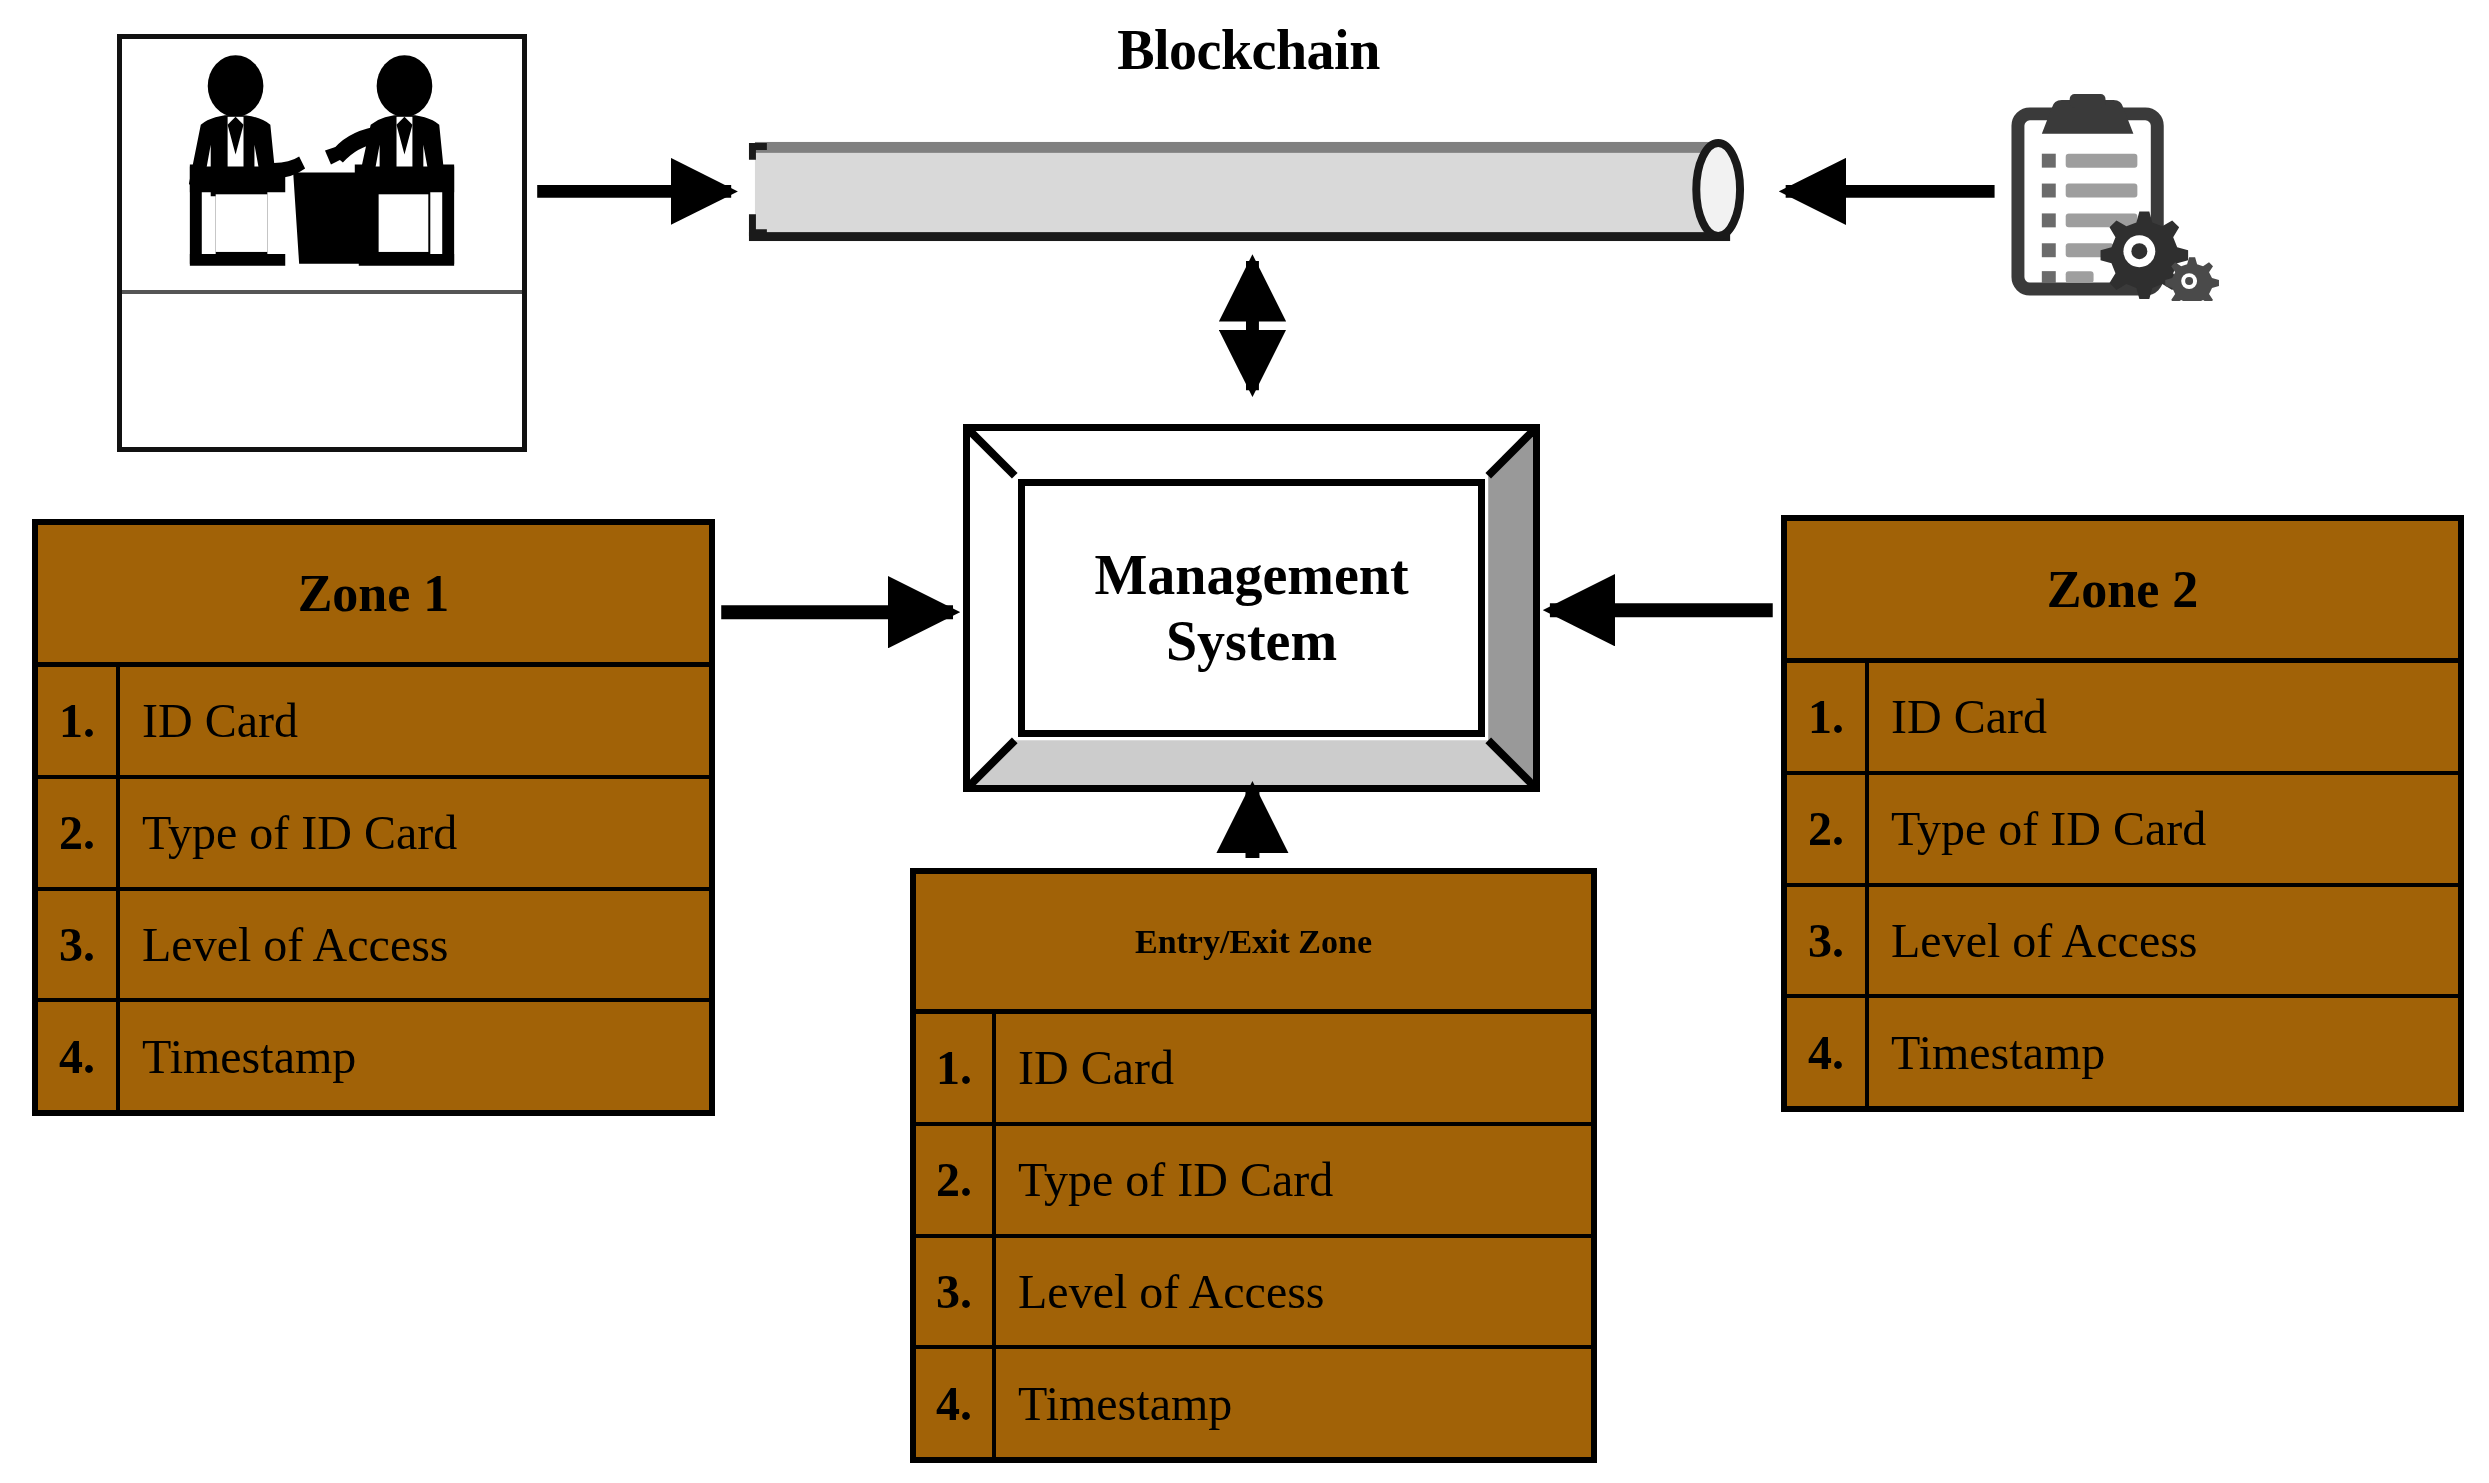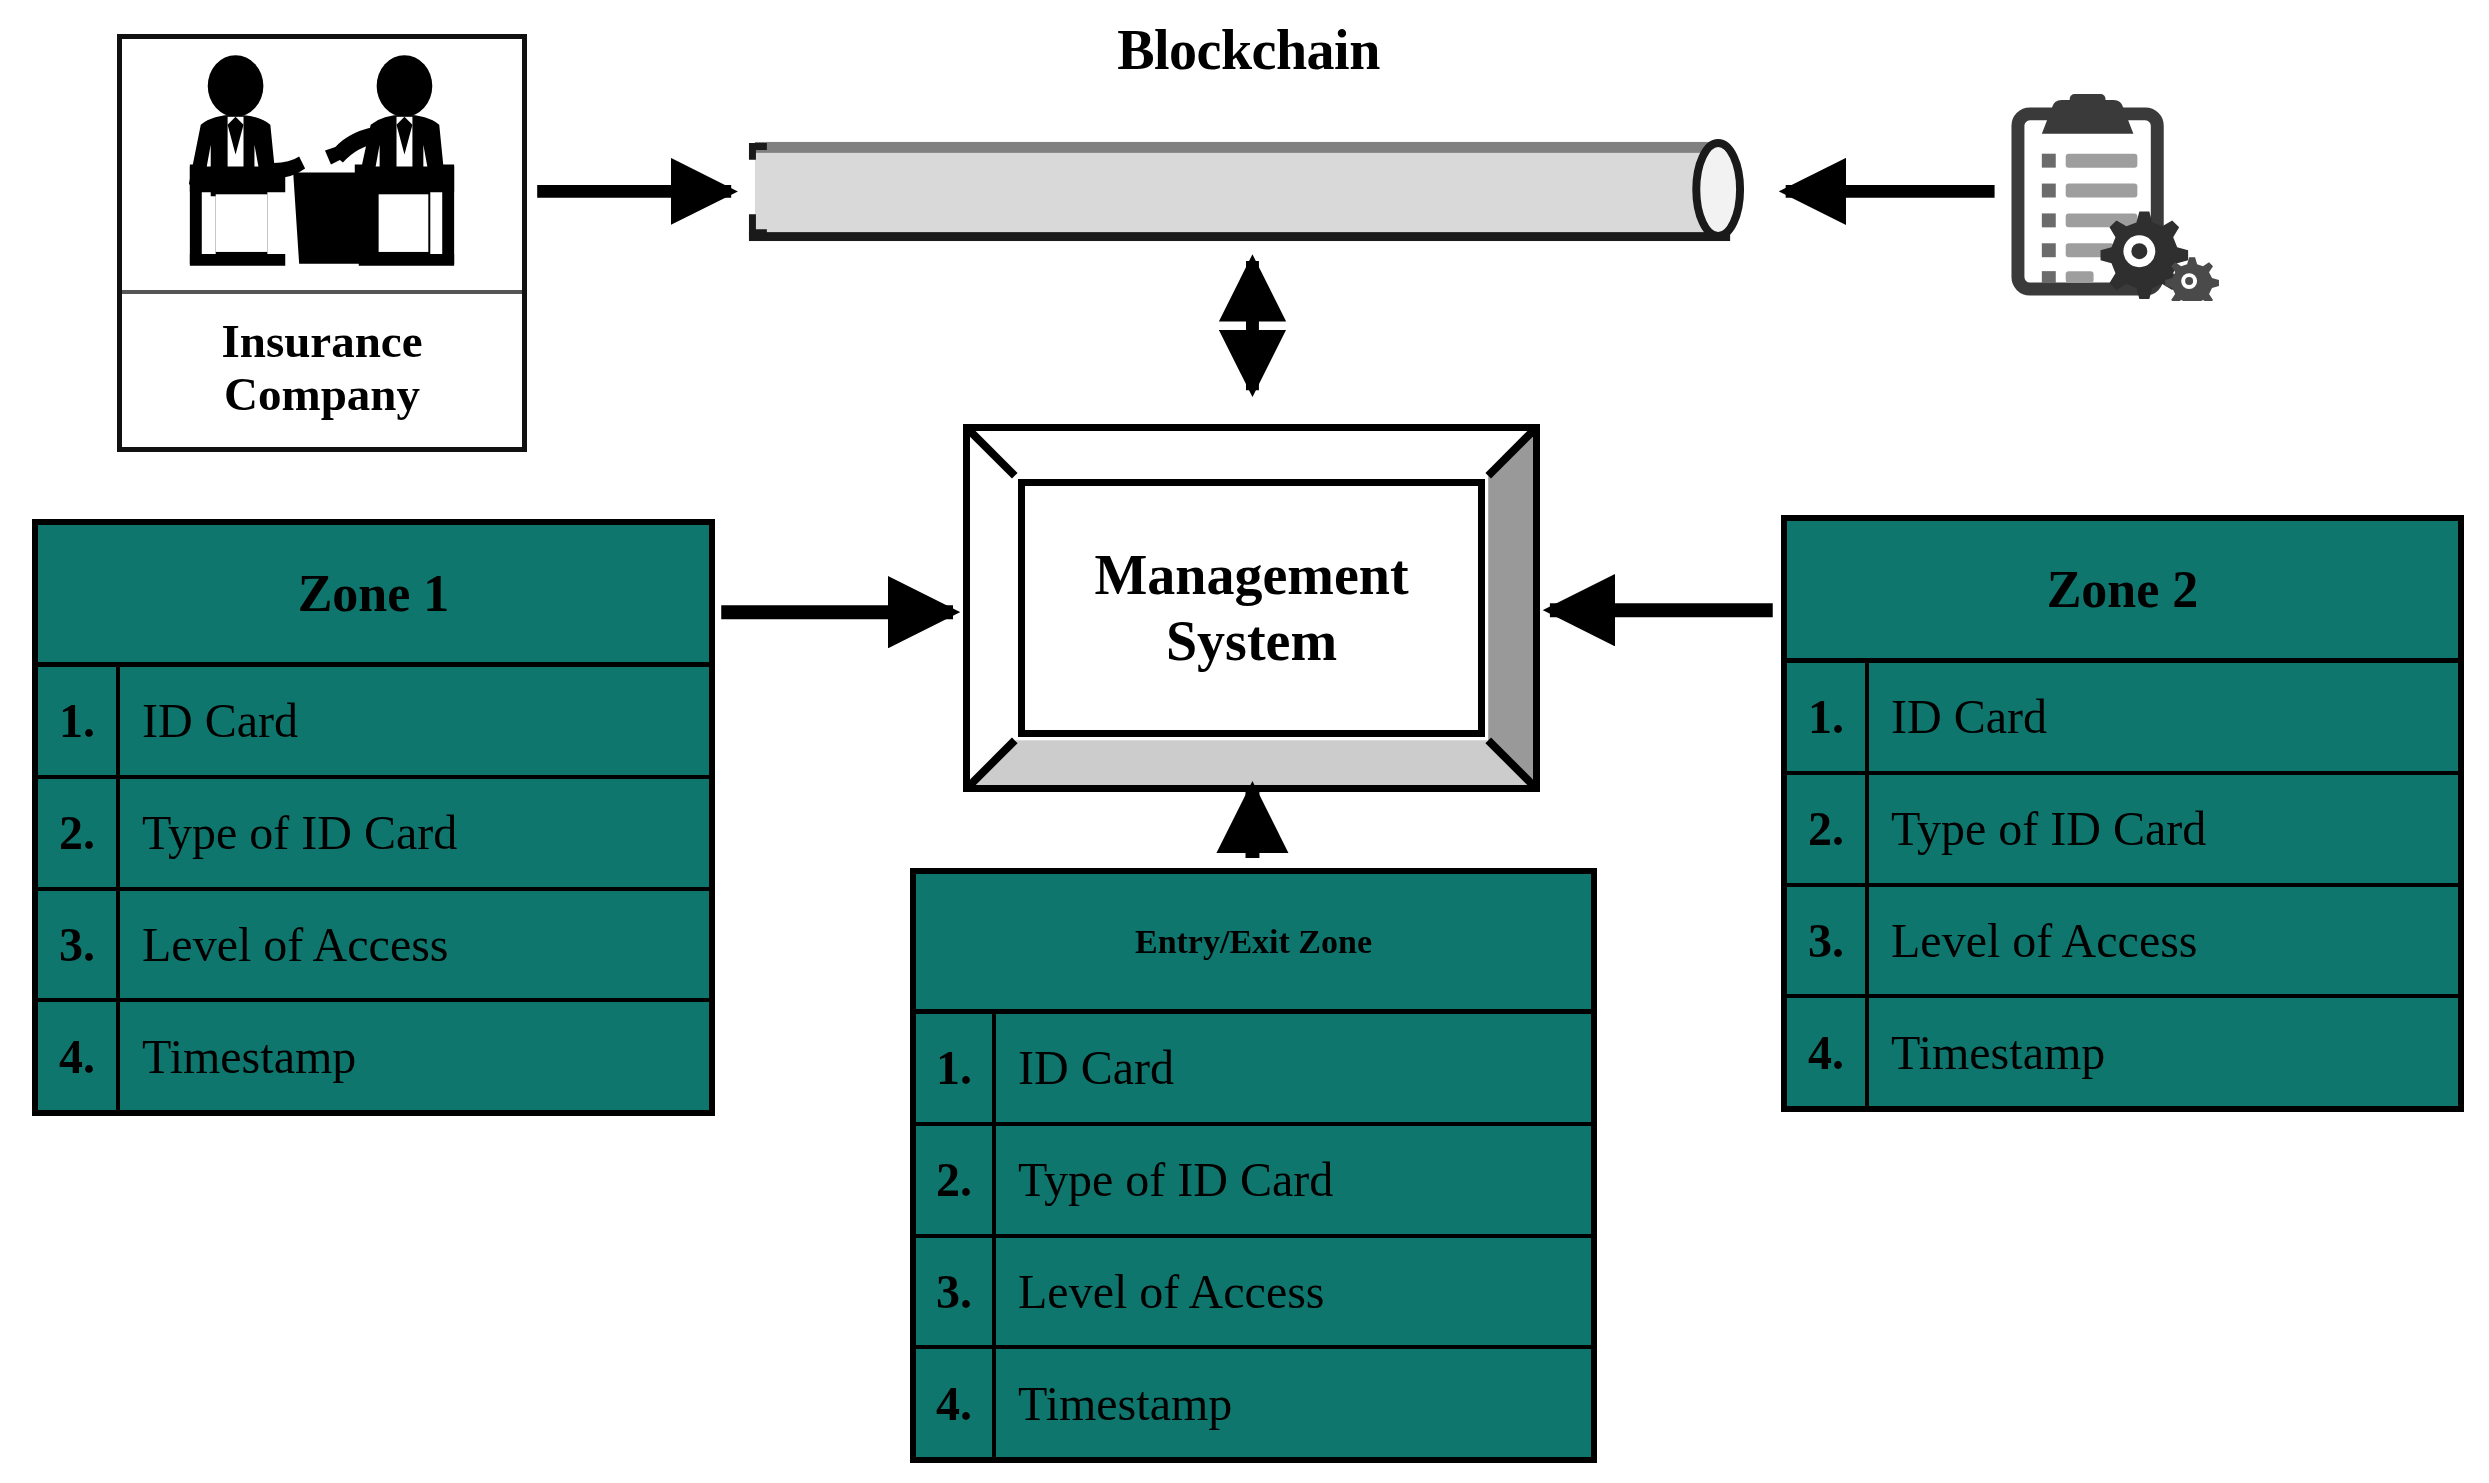--- a/index.html
+++ b/index.html
@@ -179,8 +179,6 @@
         <rect x="276" y="110" width="12" height="100" fill="#000"></rect>
       </svg>
     </div>
-    <div class="ins-label-pane">Insurance
-Company</div>
   </div>
 
   <div class="abs heading" style="left:950px; top:22px; width:597px; font-size:56px;">Blockchain</div>

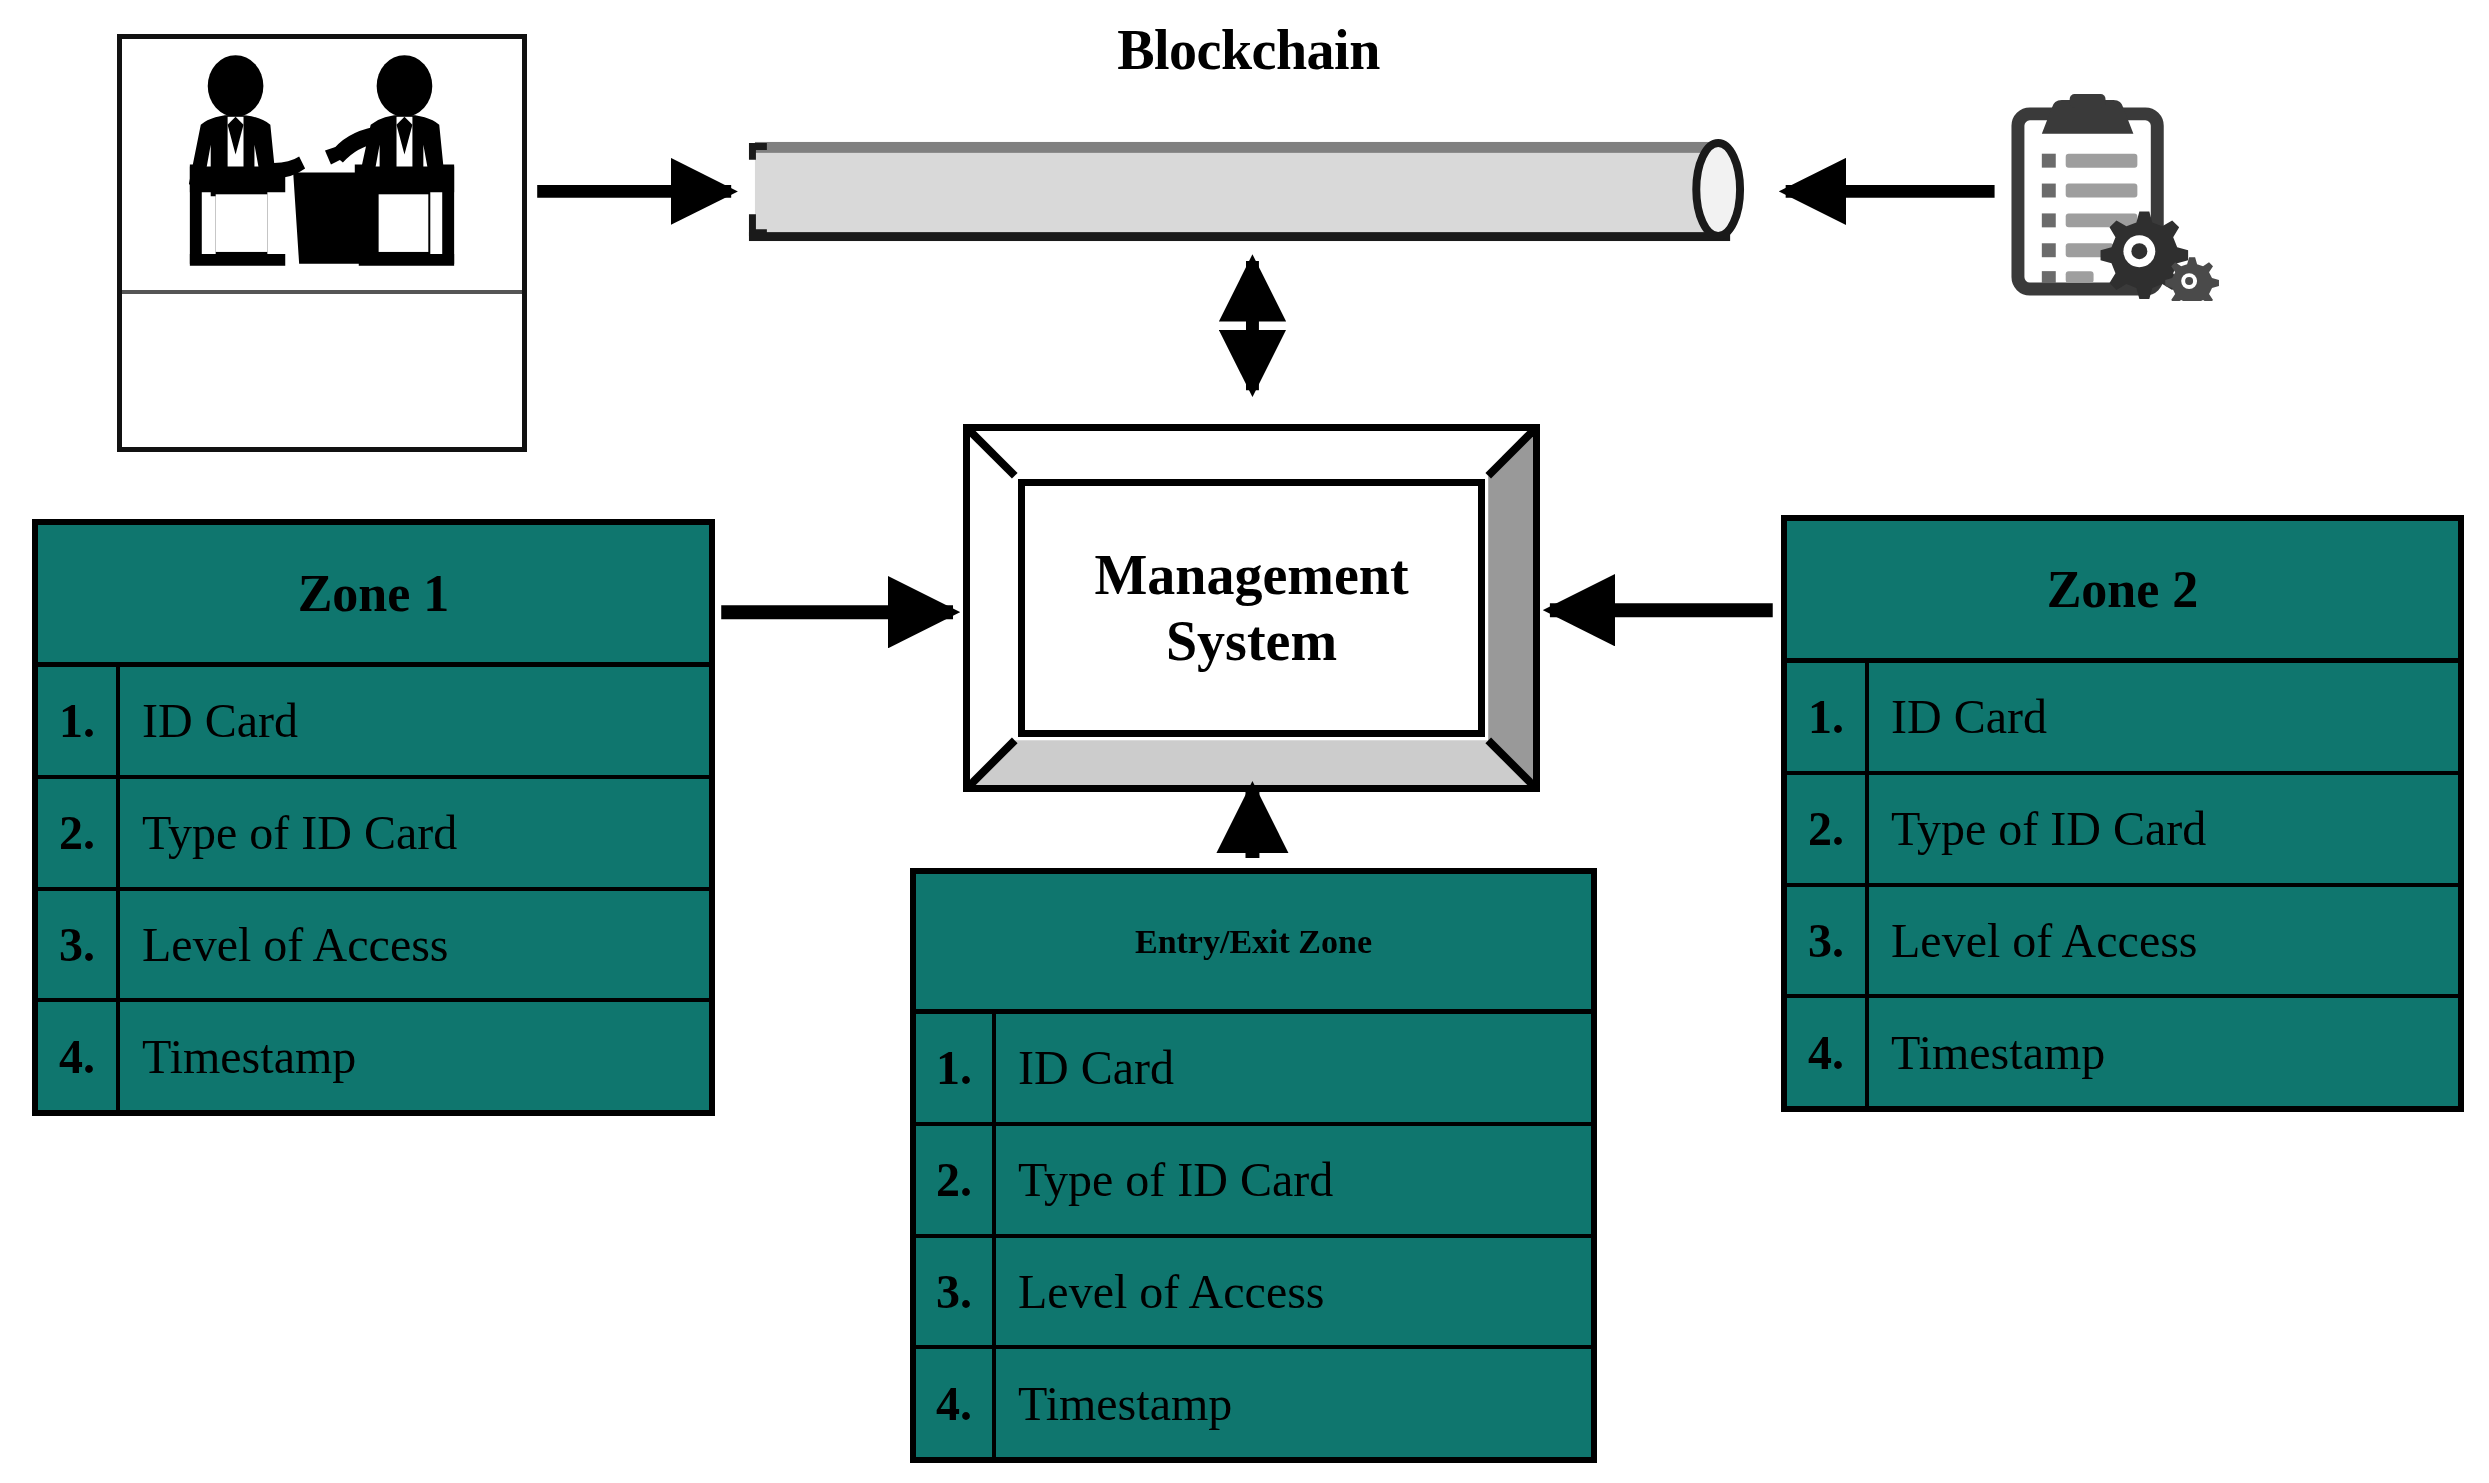--- a/index.html
+++ b/index.html
@@ -95,7 +95,7 @@
   
   .ztable {
     border: 6px solid #000;
-    background: #0f766e;
+    background: #a16207;
     display: flex;
     flex-direction: column;
   }

